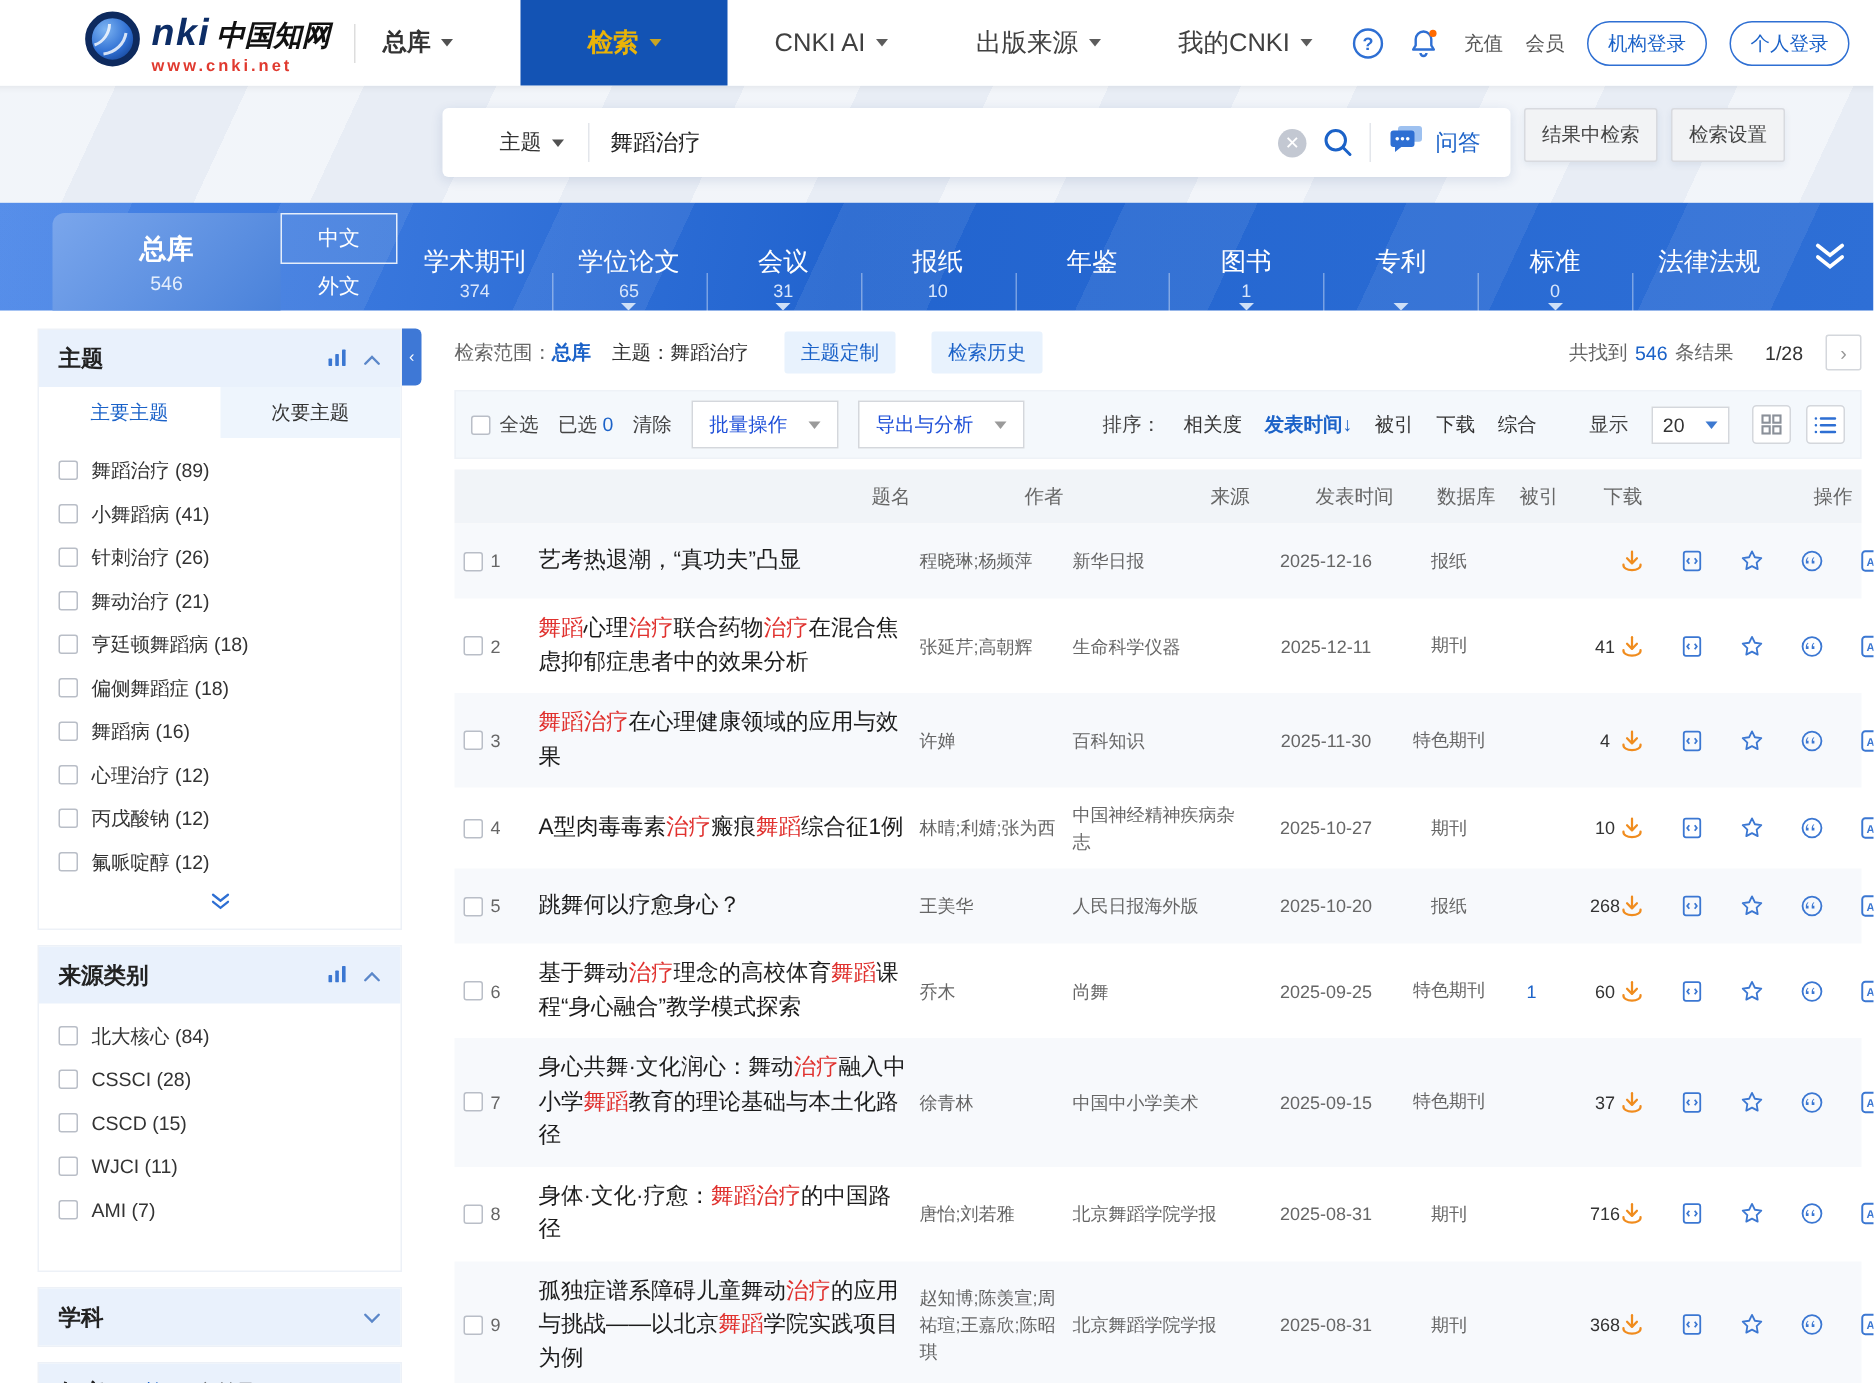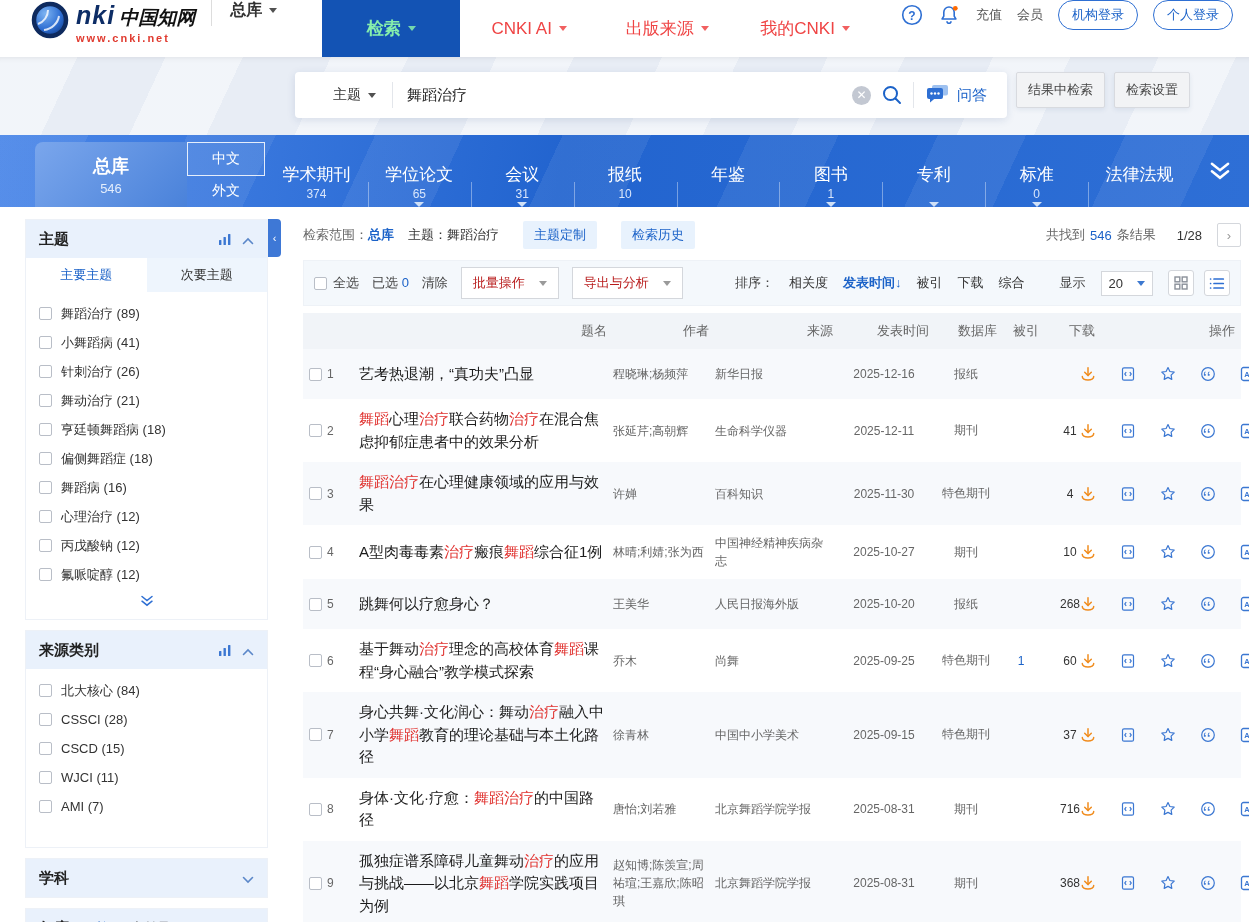--- a/index.html
+++ b/index.html
@@ -7,7 +7,7 @@
   body{font-family:"Liberation Sans","DejaVu Sans",sans-serif;background:#fff;color:#333;}
   .blue{color:#1b62c8;}
   
-  .topbar{height:57px;display:flex;align-items:flex-start;background:#fff;position:relative;z-index:5;}
+  .topbar{height:57px;display:flex;align-items:center;background:#fff;position:relative;z-index:5;padding-left:25px;}
   .logo{display:flex;align-items:center;gap:6px;margin-left:30px;cursor:pointer;}
   .logo-txt .row1{display:flex;align-items:baseline;gap:4px;}
   .cnki-word{font-size:25px;font-weight:bold;font-style:italic;color:#0d2d66;letter-spacing:1px;}

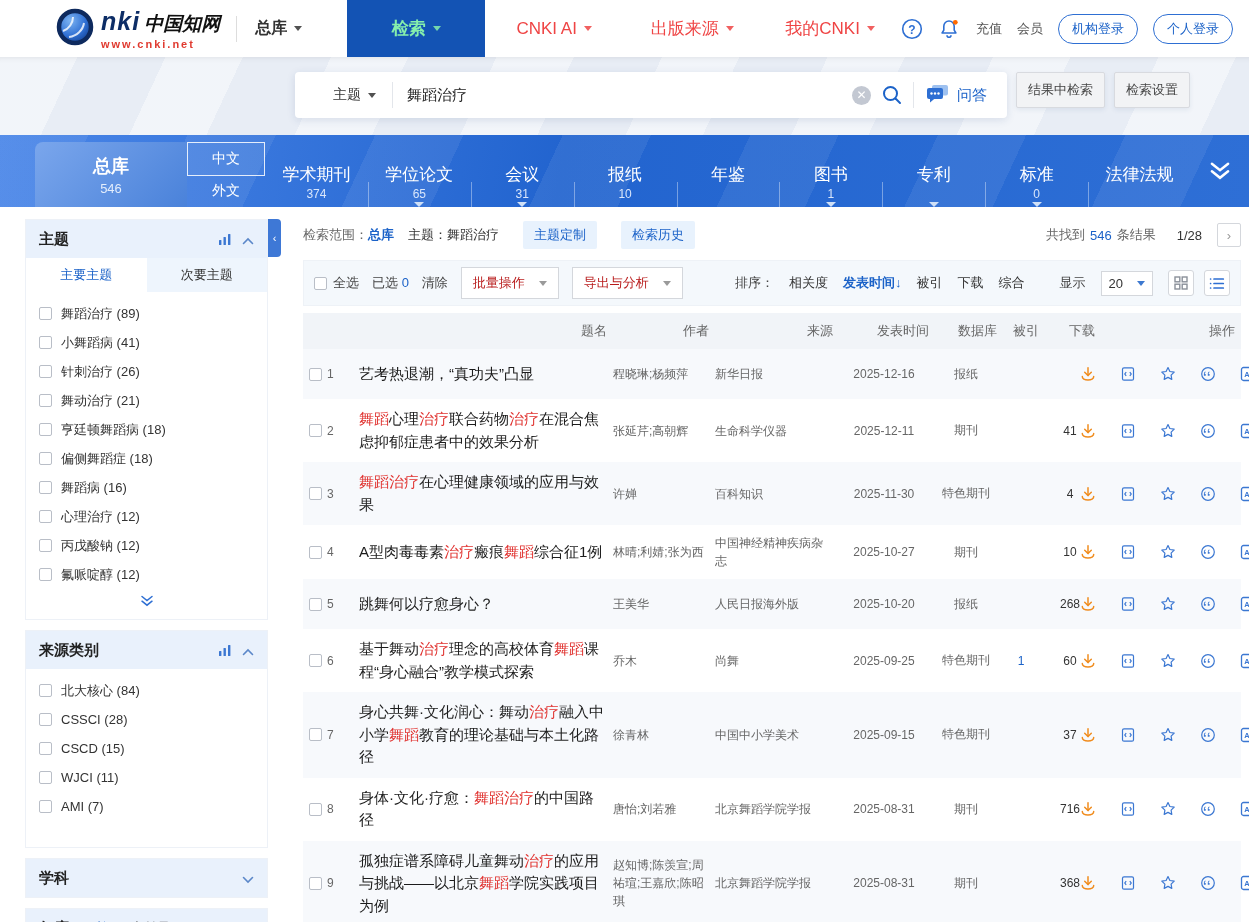--- a/index.html
+++ b/index.html
@@ -18,7 +18,7 @@
   .caret{width:0;height:0;border-left:4.5px solid transparent;border-right:4.5px solid transparent;border-top:5.5px solid currentColor;display:inline-block;margin-left:7px;opacity:.85;}
   .main-nav{display:flex;align-items:stretch;height:57px;margin-left:45px;}
   .nav-item{width:138px;display:flex;align-items:center;justify-content:center;font-size:17px;color:#ef4444;cursor:pointer;}
-  .nav-item.active{background:#1353b4;color:#86efac;font-weight:bold;}
+  .nav-item.active{background:#1353b4;color:#eab308;font-weight:bold;}
   .topbar-right{margin-left:auto;display:flex;align-items:center;gap:15px;margin-right:16px;}
   .ico-btn{display:flex;align-items:center;cursor:pointer;}
   .txt-link{font-size:13px;color:#555;cursor:pointer;}

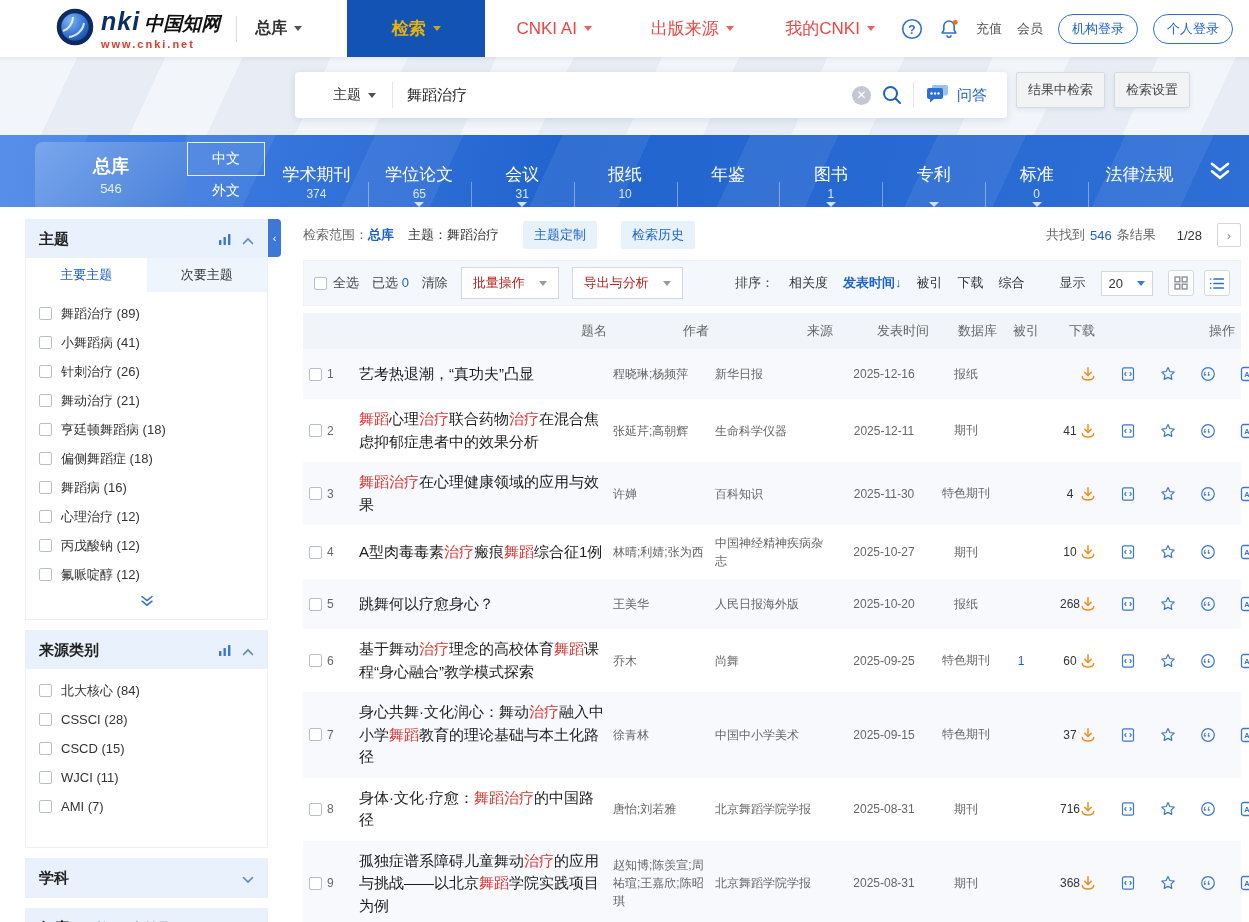--- a/index.html
+++ b/index.html
@@ -17,7 +17,7 @@
   .zongku{display:flex;align-items:center;font-size:16px;color:#333;font-weight:bold;cursor:pointer;}
   .caret{width:0;height:0;border-left:4.5px solid transparent;border-right:4.5px solid transparent;border-top:5.5px solid currentColor;display:inline-block;margin-left:7px;opacity:.85;}
   .main-nav{display:flex;align-items:stretch;height:57px;margin-left:45px;}
-  .nav-item{width:138px;display:flex;align-items:center;justify-content:center;font-size:17px;color:#ef4444;cursor:pointer;}
+  .nav-item{width:138px;display:flex;align-items:center;justify-content:center;font-size:17px;color:#404040;cursor:pointer;}
   .nav-item.active{background:#1353b4;color:#eab308;font-weight:bold;}
   .topbar-right{margin-left:auto;display:flex;align-items:center;gap:15px;margin-right:16px;}
   .ico-btn{display:flex;align-items:center;cursor:pointer;}

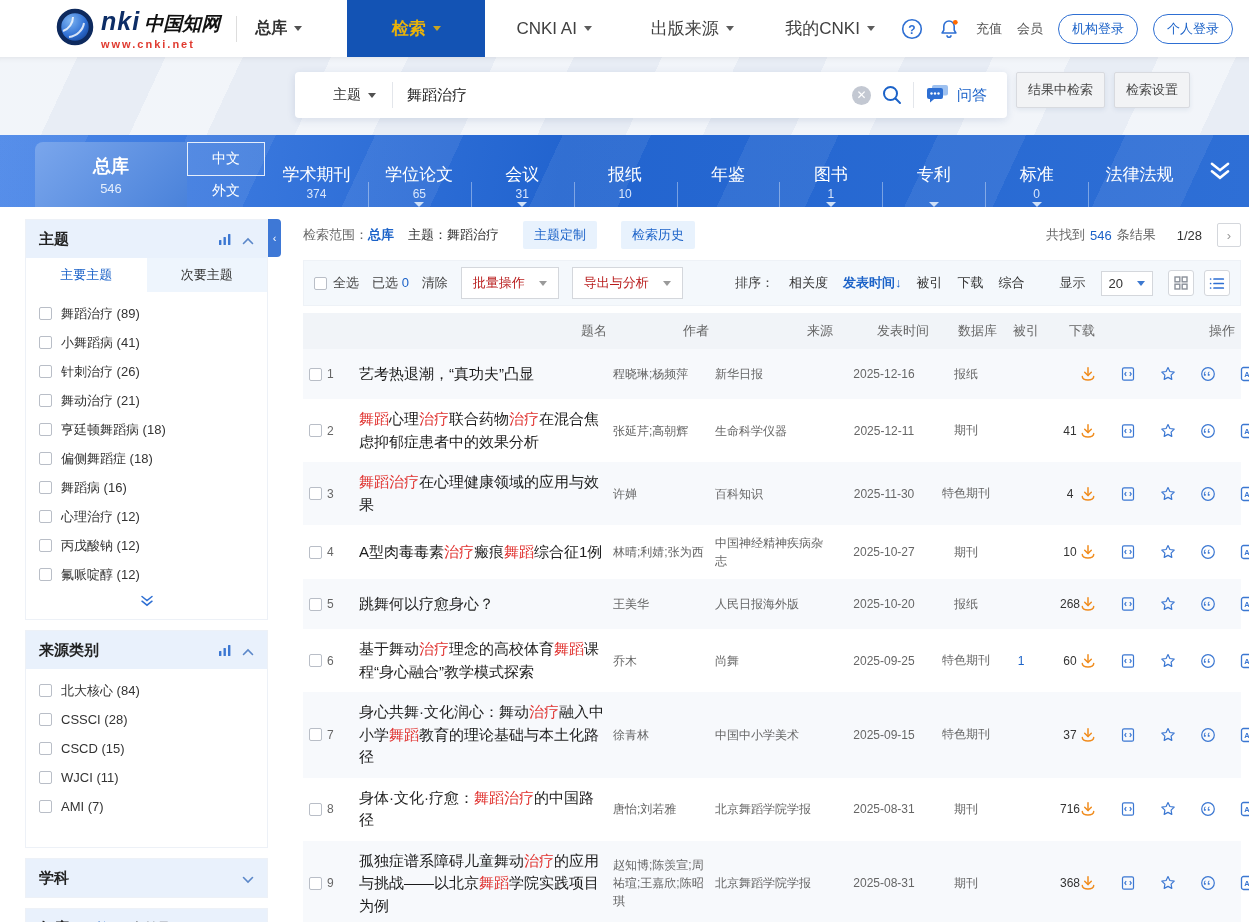--- a/index.html
+++ b/index.html
@@ -81,7 +81,7 @@
   .next-btn{width:24px;height:24px;border:1px solid #d4d7dc;background:#fff;color:#999;display:flex;align-items:center;justify-content:center;margin-left:10px;border-radius:2px;cursor:pointer;font-size:13px;}
   .toolbar{margin-top:9px;background:#f4f8fc;border:1px solid #eef2f7;display:flex;align-items:center;padding:6px 10px;font-size:13px;color:#444;gap:13px;}
   .tb-left{display:flex;align-items:center;gap:13px;}
-  .wbtn{background:#fff;border:1px solid #d4d7dc;padding:6px 11px;font-size:13px;color:#b91c1c;display:flex;gap:7px;align-items:center;cursor:pointer;}
+  .wbtn{background:#fff;border:1px solid #d4d7dc;padding:6px 11px;font-size:13px;color:#1d4ed8;display:flex;gap:7px;align-items:center;cursor:pointer;}
   .sorts{margin-left:auto;display:flex;align-items:center;gap:15px;}
   .sort-opt{cursor:pointer;color:#333;}
   .sort-opt.active{color:#1b62c8;font-weight:bold;}

